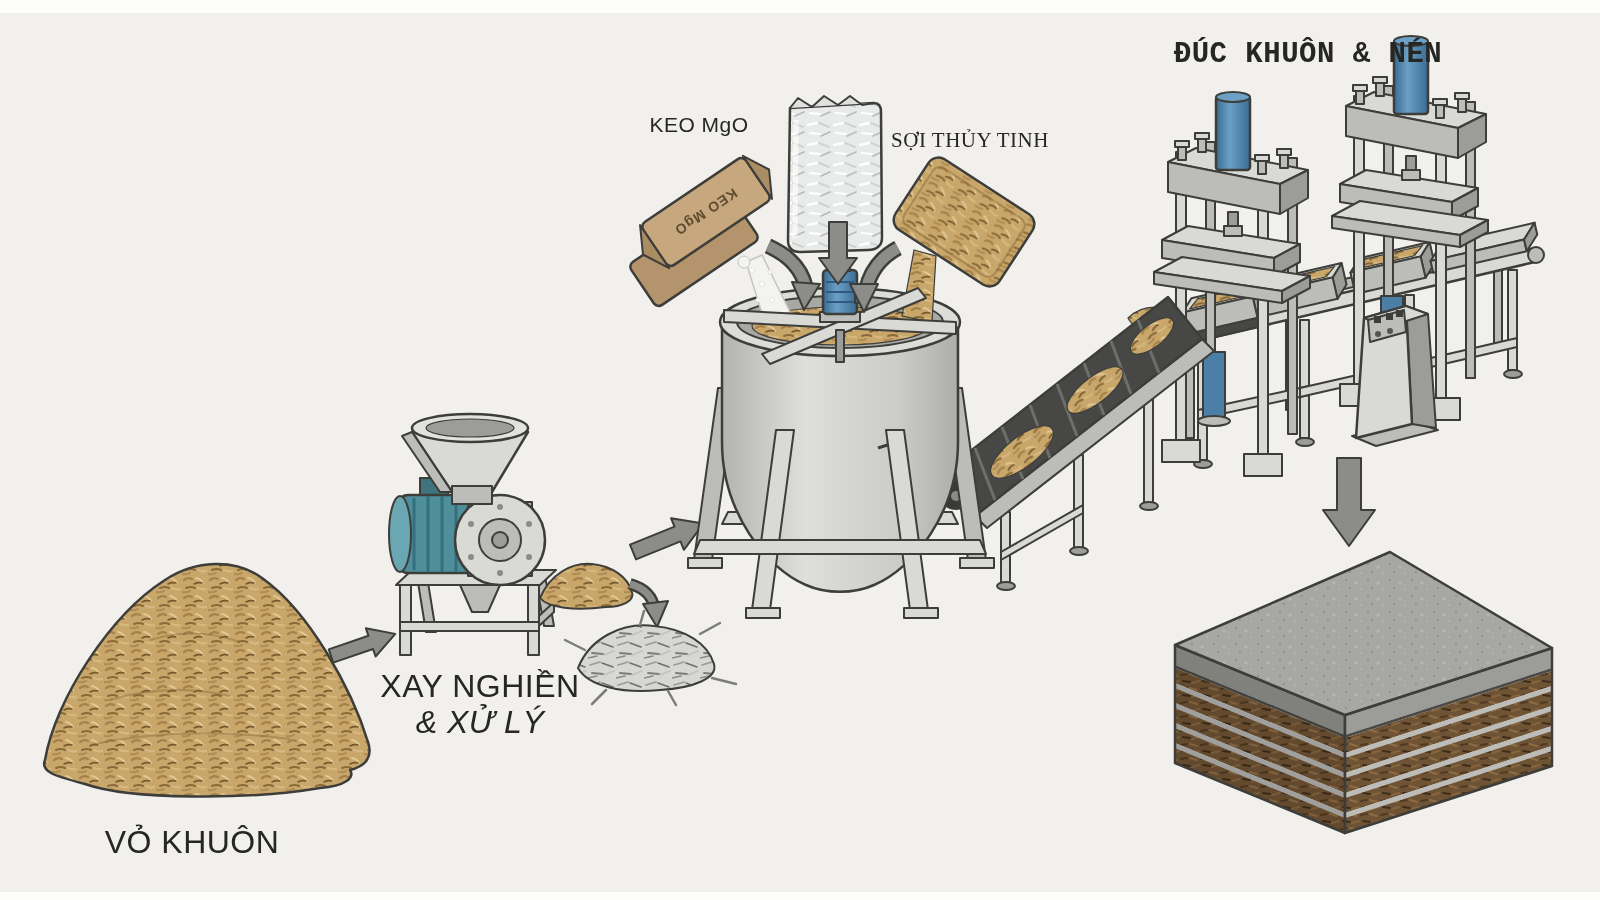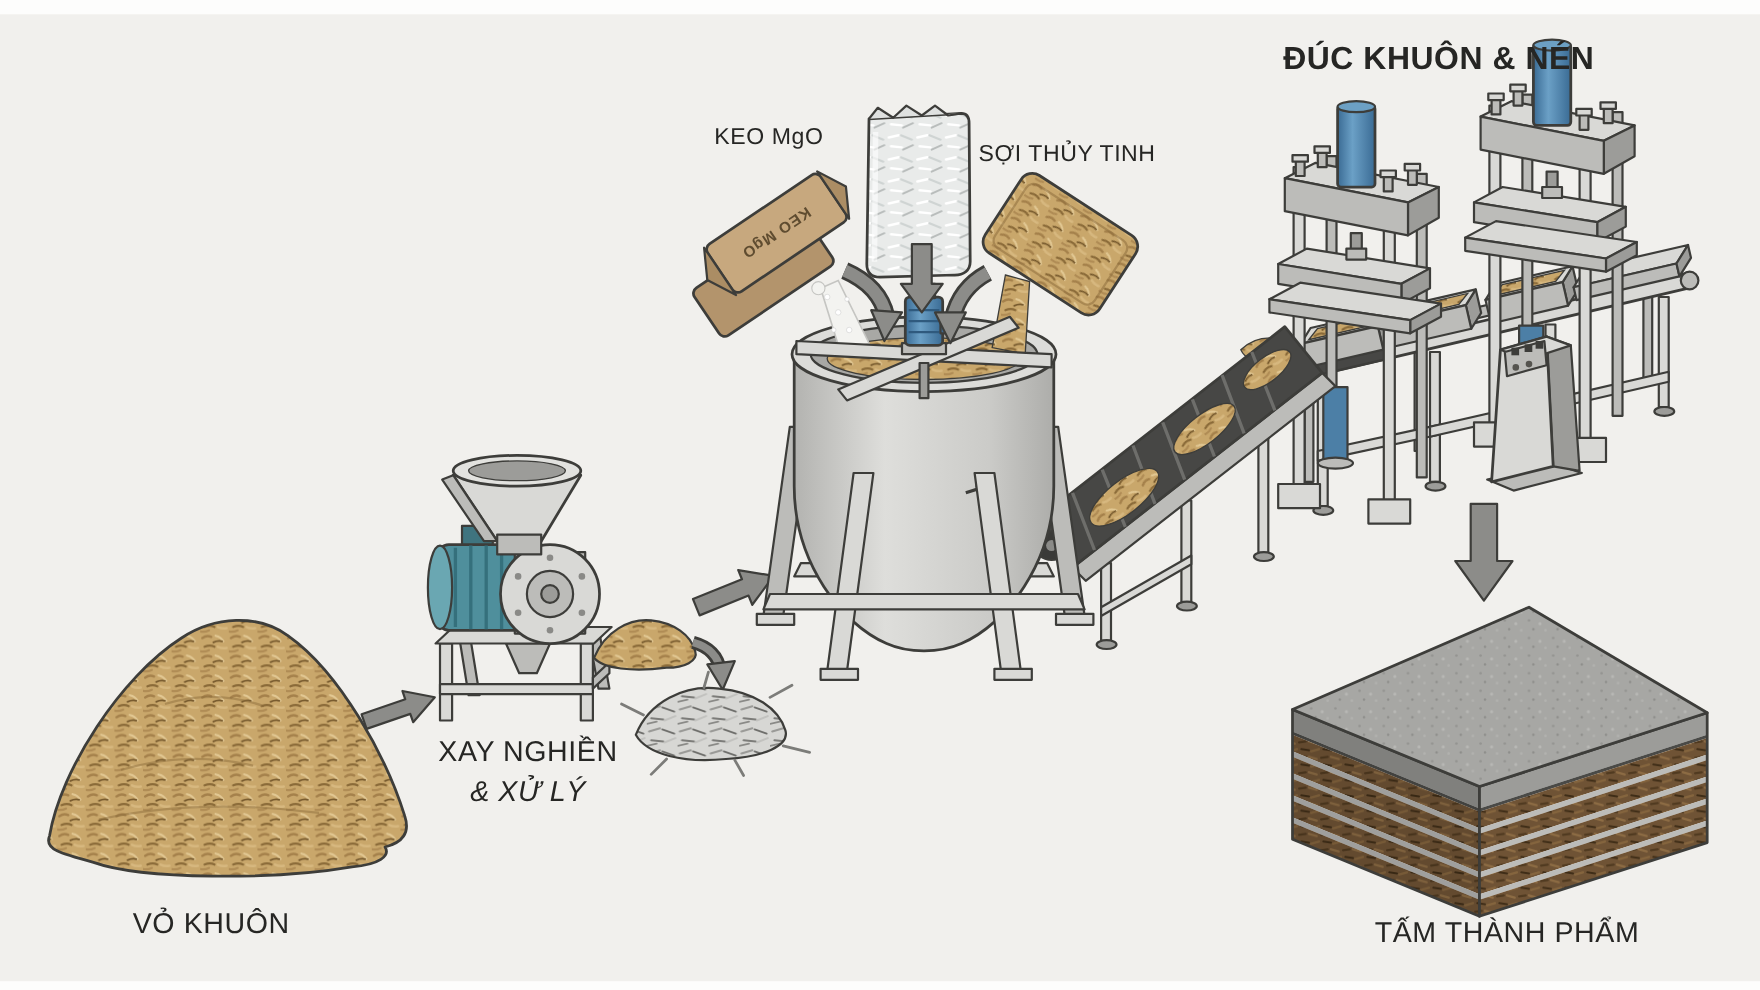--- a/index.html
+++ b/index.html
@@ -421,7 +421,7 @@
     </g>
   </svg>
 
-  <div class="label title" style="left:1308px;top:38px;">ĐÚC KHUÔN &amp; NÉN</div>
+  <div class="label title" style="left:1308px;top:38px;font-family:Liberation Mono, monospace;">ĐÚC KHUÔN &amp; NÉN</div>
 
   <div class="label sub" style="left:699px;top:113px;">KEO MgO</div>
   <div class="label sub" style="left:970px;top:128px;">SỢI THỦY TINH</div>

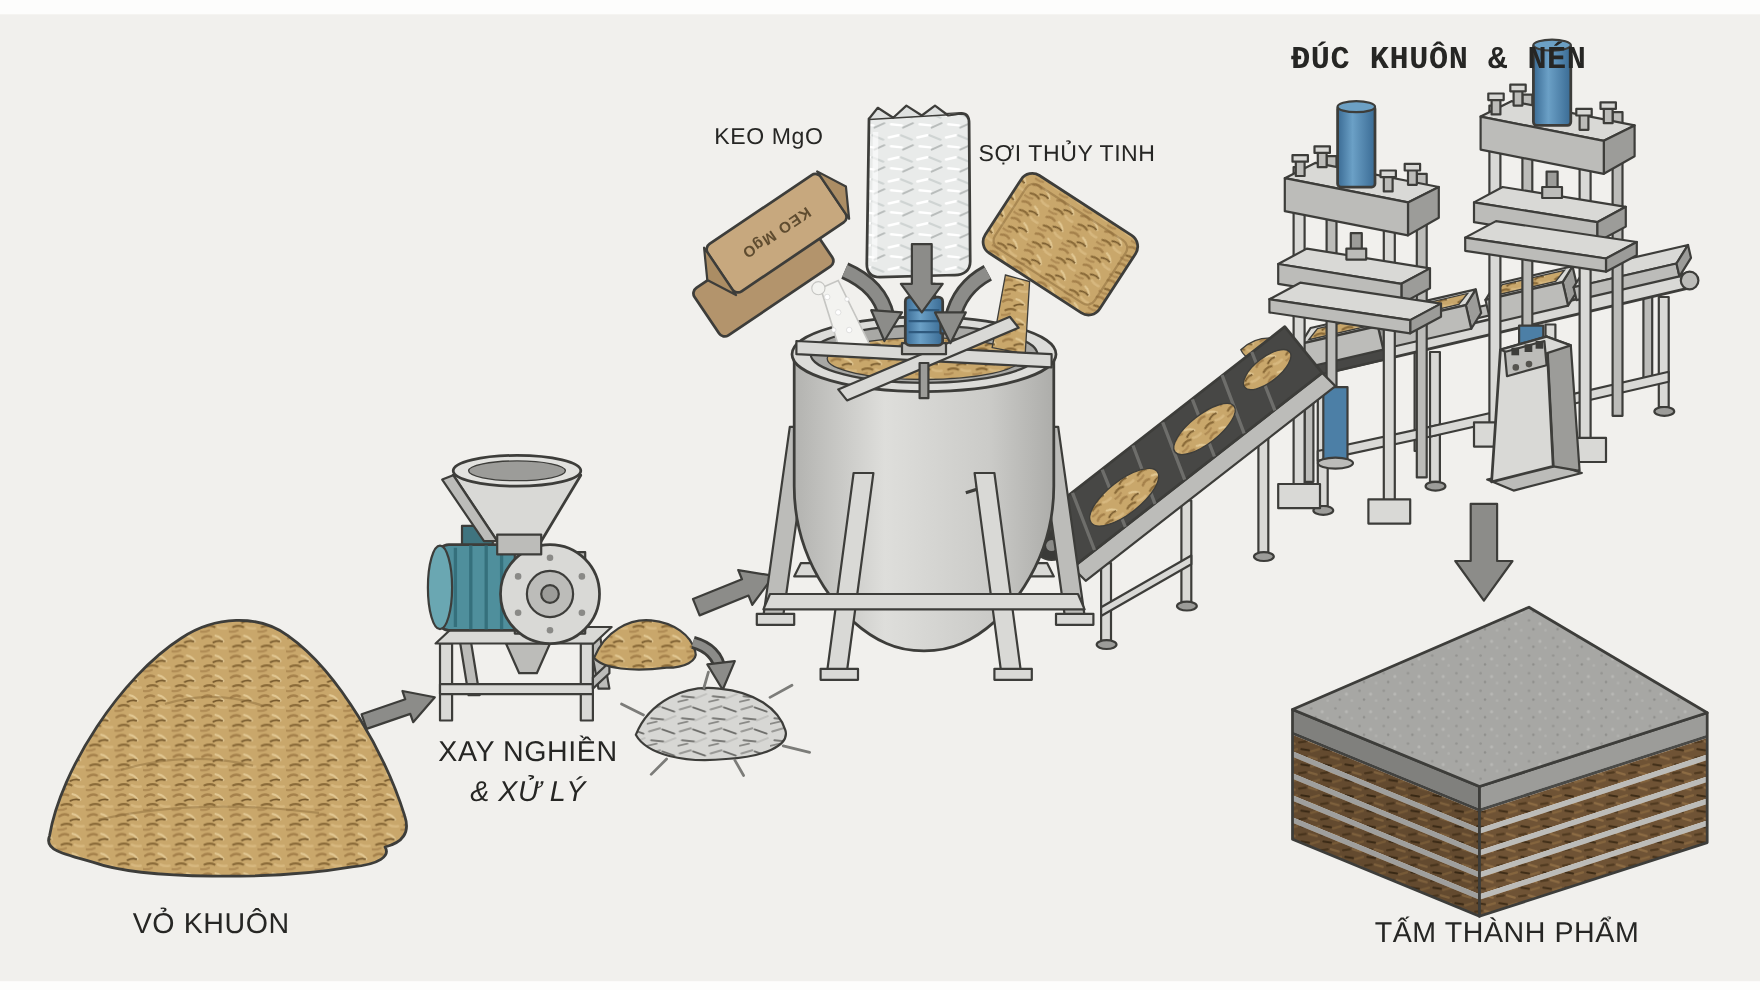--- a/index.html
+++ b/index.html
@@ -424,7 +424,7 @@
   <div class="label title" style="left:1308px;top:38px;font-family:Liberation Mono, monospace;">ĐÚC KHUÔN &amp; NÉN</div>
 
   <div class="label sub" style="left:699px;top:113px;">KEO MgO</div>
-  <div class="label sub" style="left:970px;top:128px;">SỢI THỦY TINH</div>
+  <div class="label sub" style="left:970px;top:128px;font-family:Liberation Serif, serif;">SỢI THỦY TINH</div>
 
   <div class="label big" style="left:192px;top:824px;">VỎ KHUÔN</div>
   <div class="label big" style="left:480px;top:668px;">XAY NGHIỀN</div>

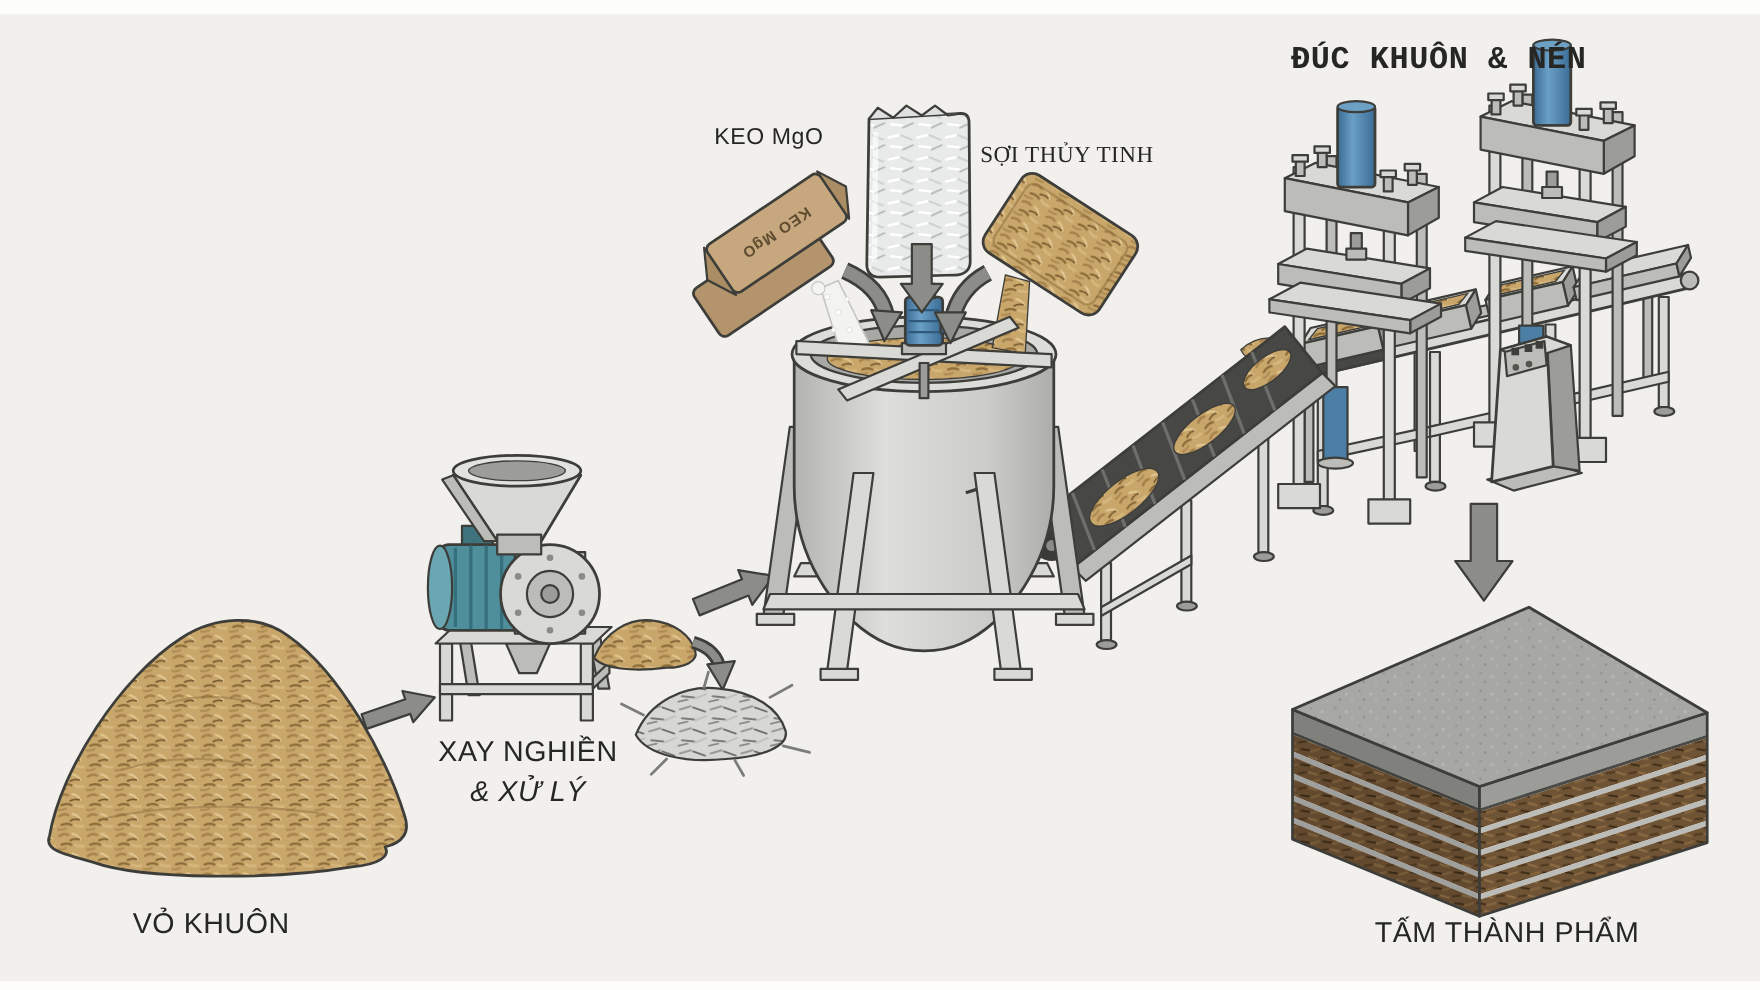--- a/index.html
+++ b/index.html
@@ -10,7 +10,7 @@
   .label{position:absolute;white-space:nowrap;transform:translateX(-50%);letter-spacing:.5px;}
   .title{font-weight:bold;font-size:29px;}
   .sub{font-size:21px;}
-  .big{font-size:26px;}
+  .big{font-size:32px;}
   svg{position:absolute;top:0;left:0;}
   .o{stroke:var(--outline,#3d3d3a);stroke-width:2;stroke-linejoin:round;stroke-linecap:round;}
   .o25{stroke:var(--outline,#3d3d3a);stroke-width:2.5;stroke-linejoin:round;}

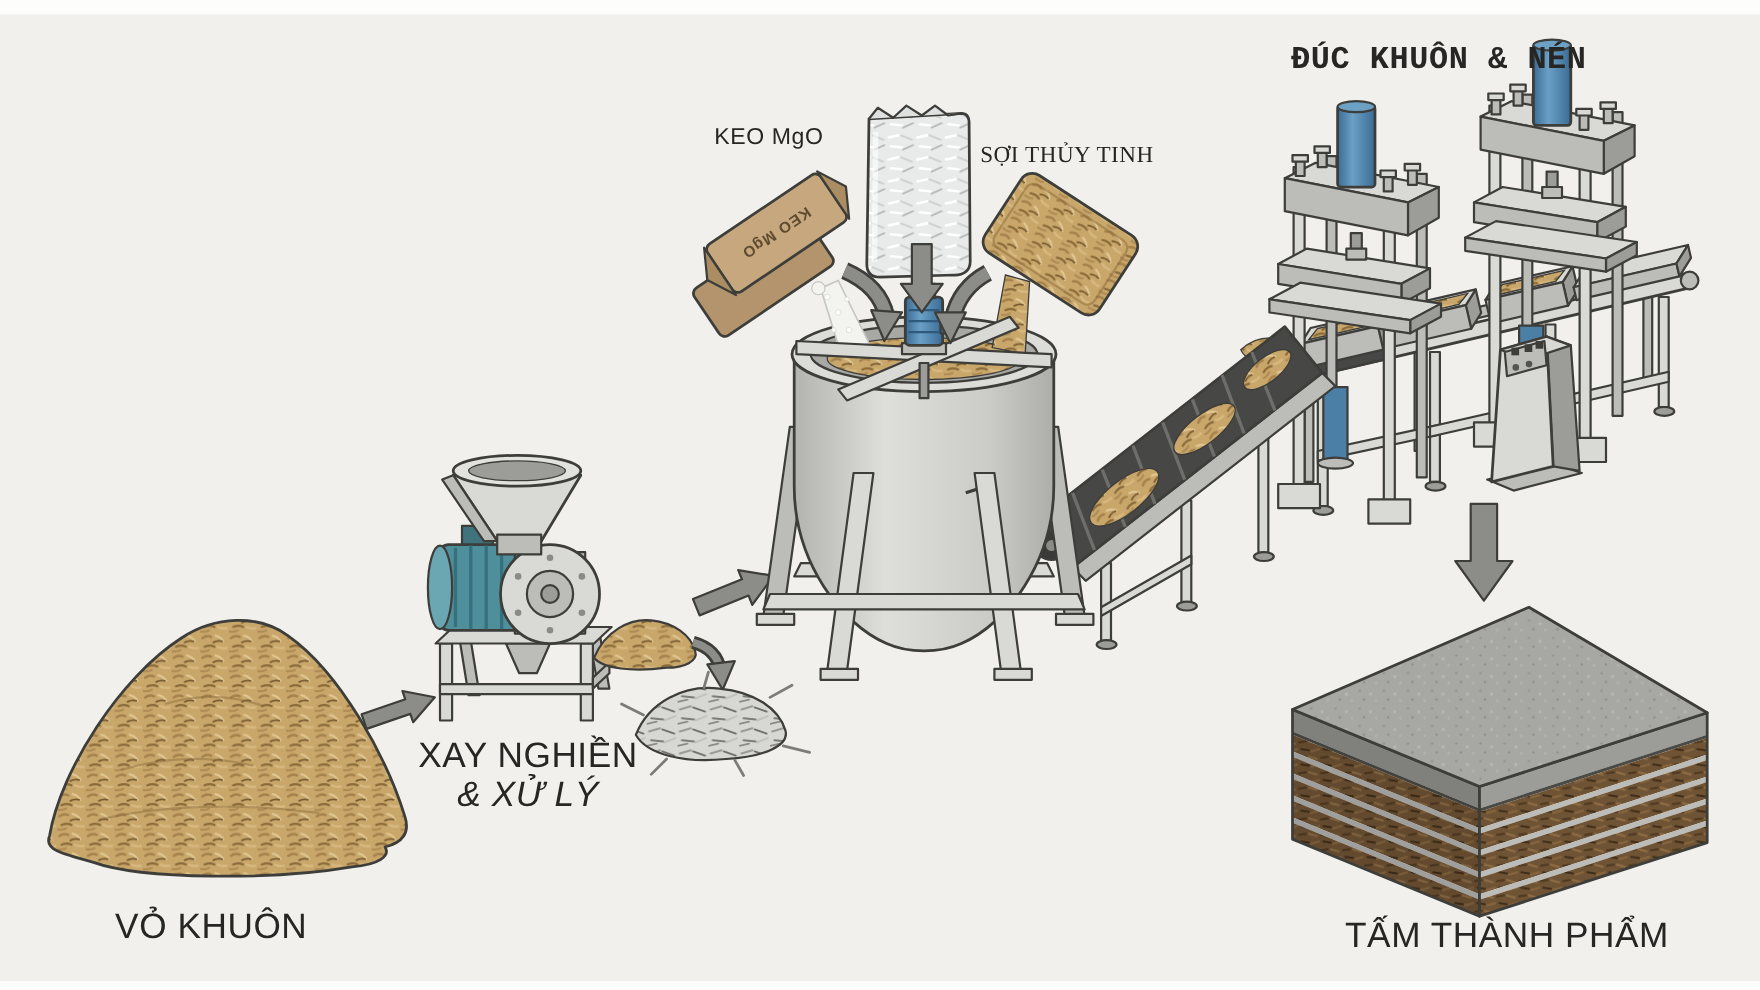--- a/index.html
+++ b/index.html
@@ -429,7 +429,6 @@
   <div class="label big" style="left:192px;top:824px;">VỎ KHUÔN</div>
   <div class="label big" style="left:480px;top:668px;">XAY NGHIỀN</div>
   <div class="label big" style="left:480px;top:704px;font-style:italic;">&amp; XỬ LÝ</div>
-  <div class="label big" style="left:1370px;top:832px;">TẤM THÀNH PHẨM</div>
 </div>
 
 </body></html>

